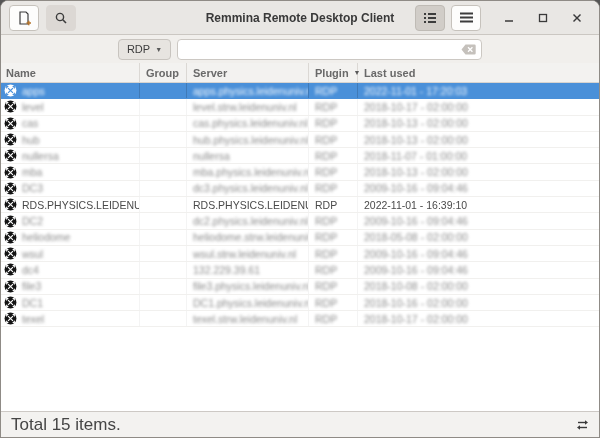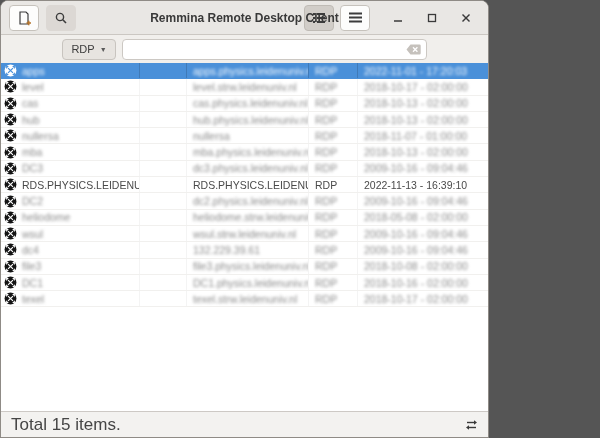--- a/index.html
+++ b/index.html
@@ -7,7 +7,7 @@
   body { font-family:"Liberation Sans","DejaVu Sans",sans-serif; background:#555; }
 
   .window {
-    width:489px; height:438px; display:flex; flex-direction:column;
+    width:600px; height:438px; display:flex; flex-direction:column;
     border:1px solid #8f8b86; border-radius:8px 8px 0 0; overflow:hidden;
     background:#ffffff;
   }

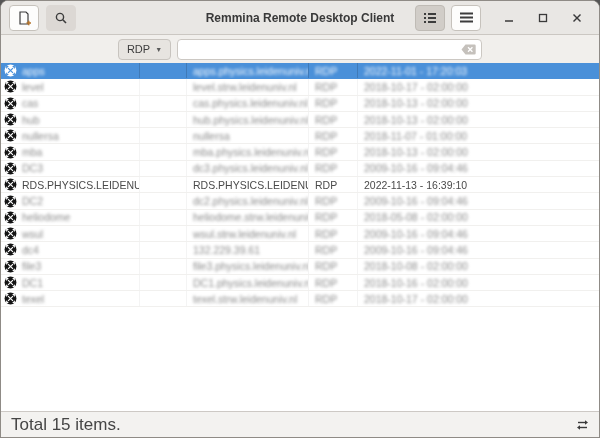--- a/index.html
+++ b/index.html
@@ -196,6 +196,24 @@
     </div>
   </div>
 
+  <div class="thead">
+    <div class="th c-name">
+        <span>Name</span>
+      </div>
+    <div class="th c-group">
+        <span>Group</span>
+      </div>
+    <div class="th c-server">
+        <span>Server</span>
+      </div>
+    <div class="th c-plugin">
+      <span>Plugin</span>
+      <span class="caret">▼</span>
+    </div>
+    <div class="th c-last">
+        <span>Last used</span>
+      </div>
+  </div>
 
   <div class="tbody">
   <div class="row selected blurred">

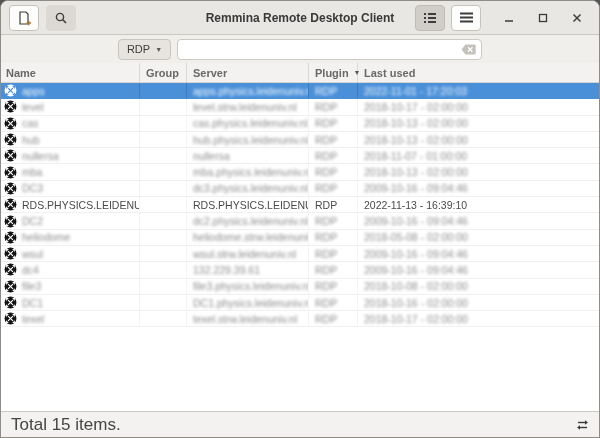--- a/index.html
+++ b/index.html
@@ -476,7 +476,7 @@
           <span class="txt plugin">RDP</span>
         </span>
     <span class="cell c-last">
-          <span class="txt last">2022-11-13 - 16:39:10</span>
+          <span class="txt last">2022-11-01 - 16:39:10</span>
         </span>
   </div>
 

